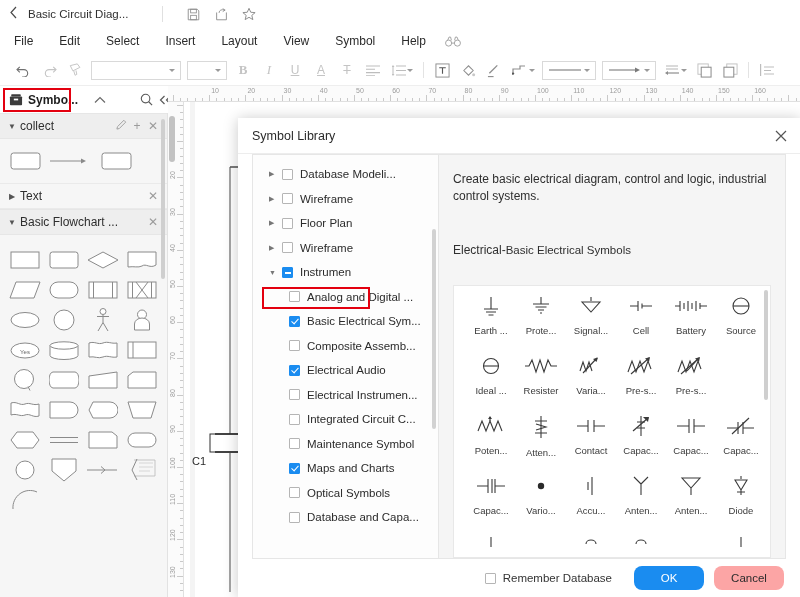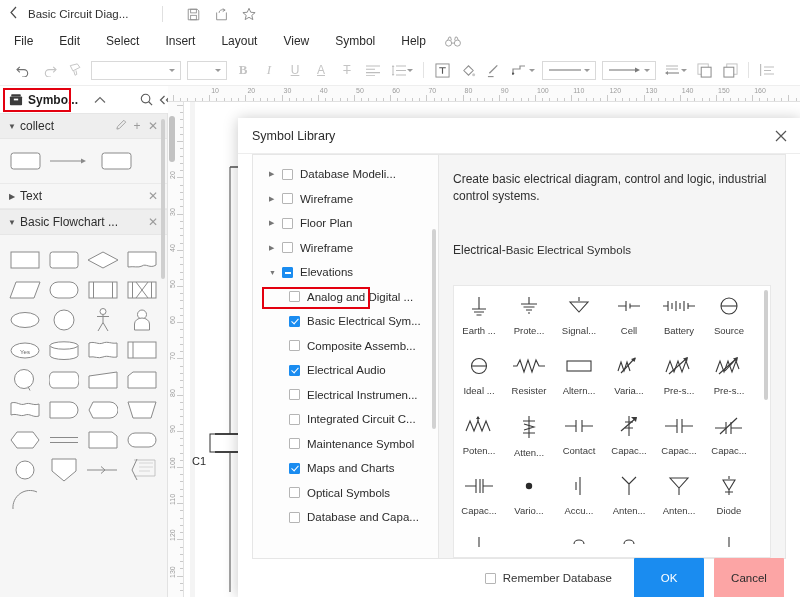--- a/index.html
+++ b/index.html
@@ -828,7 +828,7 @@
       <div class="tree-row">
         <span class="t-tri">▼</span>
         <span class="cbx part"></span>
-        <span class="t-label">Elevations</span>
+        <span class="t-label">Instrumen</span>
       </div>
 
       <div class="tree-row child">

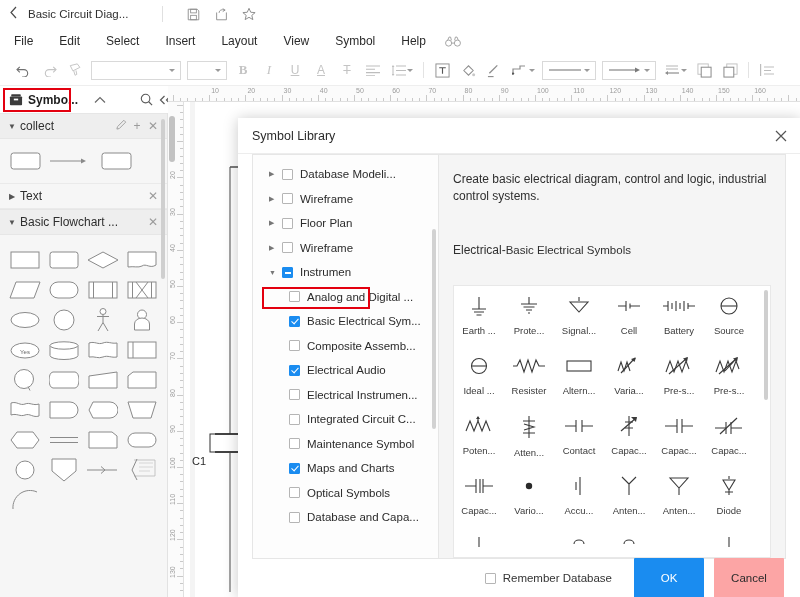--- a/index.html
+++ b/index.html
@@ -116,7 +116,7 @@
   #detail-cat b { font-weight:normal; font-size:12px; }
   #sym-grid-wrap { position:absolute; left:14px; top:130px; right:14px; bottom:0;
                    background:#fff; border:1px solid #e8e8e8; overflow:hidden; }
-  .sym-row { display:flex; }
+  .sym-row { display:flex;margin-left:12px; }
   .sym-cell { width:50px; height:60px; display:flex; flex-direction:column; align-items:center;
               justify-content:flex-start; padding-top:9px; cursor:pointer; }
   .sym-cell svg { display:block; }

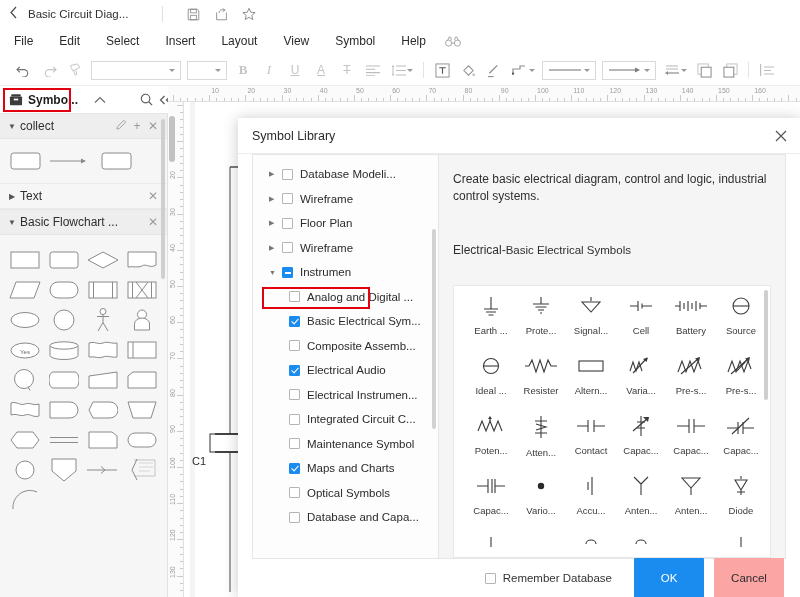--- a/index.html
+++ b/index.html
@@ -943,12 +943,6 @@
             <span class="sym-lbl">Resister</span>
           </div>
           <div class="sym-cell">
-            <svg width="34" height="22">
-                <rect x="5" y="6" width="24" height="10" fill="none" stroke="#3a3a3a" stroke-width="1.1"></rect>
-              </svg>
-            <span class="sym-lbl">Altern...</span>
-          </div>
-          <div class="sym-cell">
             <svg width="28" height="22">
                 <path d="M3 16 L6 7 L9 16 L12 7 L15 16" fill="none" stroke="#3a3a3a" stroke-width="1.1"></path>
                 <path d="M6 18 L20 3" stroke="#3a3a3a" stroke-width="1.1"></path>

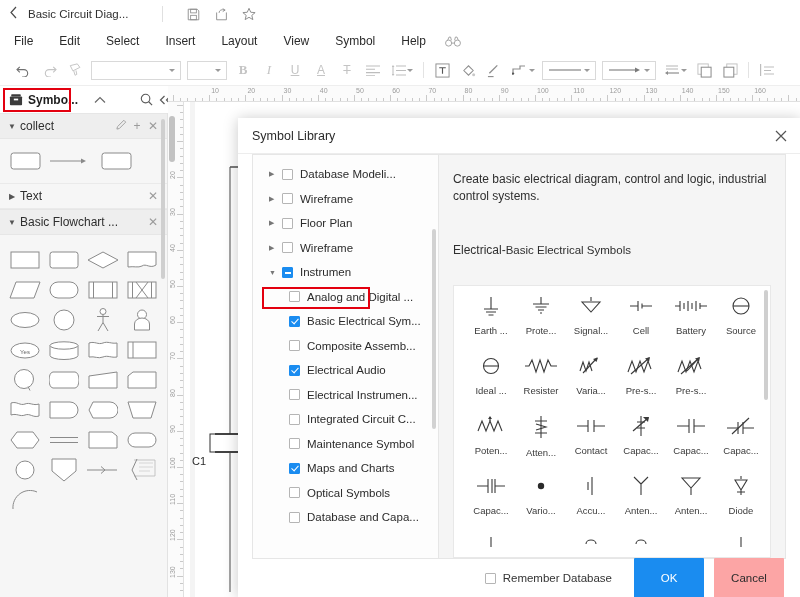--- a/index.html
+++ b/index.html
@@ -127,8 +127,8 @@
   #dlg-footer { position:absolute; left:0; bottom:0; width:562px; height:38px;
                 display:flex; align-items:center; justify-content:flex-end; padding-right:16px; }
   #remember { display:flex; align-items:center; margin-right:22px; cursor:pointer; font-size:11.5px; color:#333; }
-  .btn { height:40px; min-width:70px; display:flex; align-items:center; justify-content:center;
-         font-size:11.5px; cursor:pointer; border-radius:1px; }
+  .btn { height:24px; min-width:70px; display:flex; align-items:center; justify-content:center;
+         font-size:11.5px; cursor:pointer; border-radius:8px; }
   #ok-btn { background:#1a8cf0; color:#fff; margin-right:10px; }
   #cancel-btn { background:#fca5a5; color:#2b2b2b; }
 </style>

